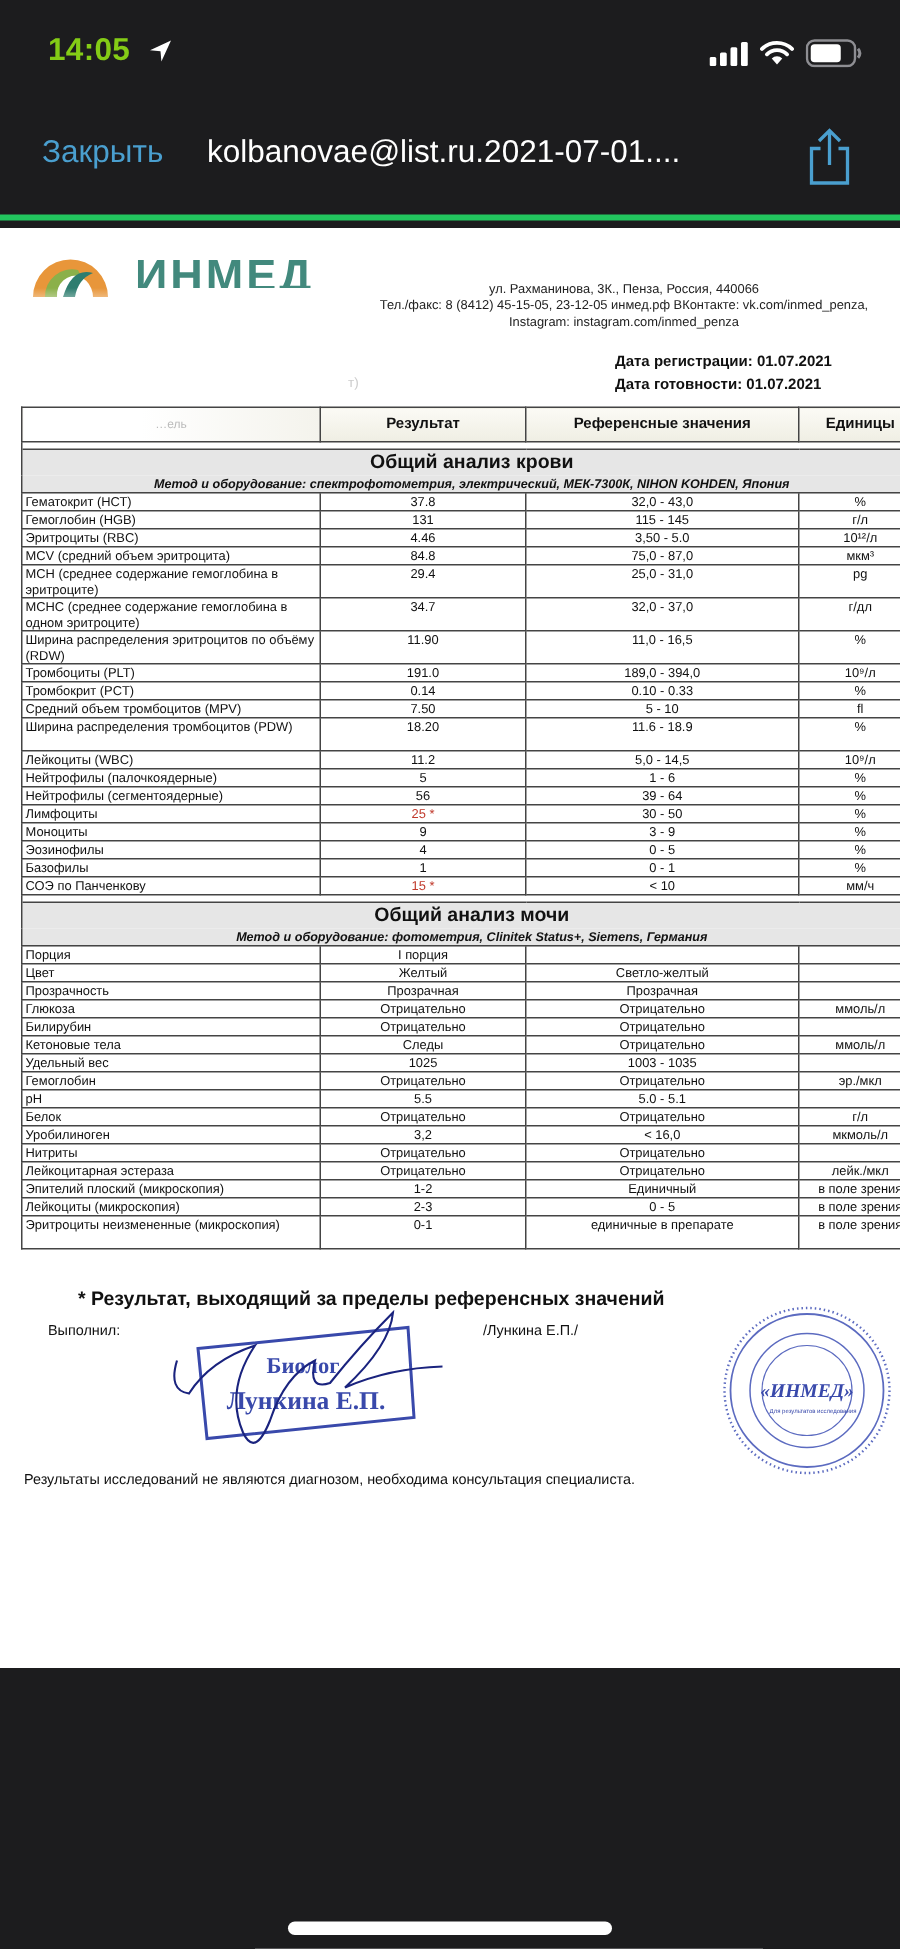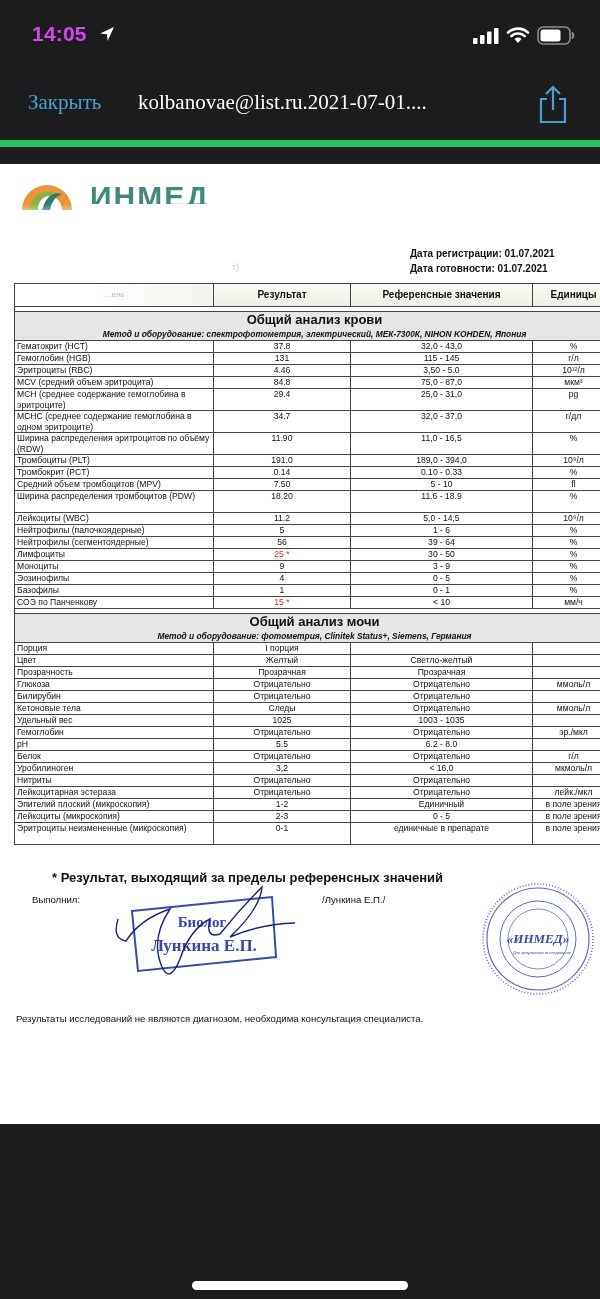--- a/index.html
+++ b/index.html
@@ -8,7 +8,7 @@
 
   
   .status-bar { position: absolute; left: 0; top: 0; width: 600px; height: 72px; background: #1c1c1e; }
-  .status-time { position: absolute; left: 32px; top: 22px; color: #d946ef; font-size: 21px; font-weight: bold; letter-spacing: 0.2px; }
+  .status-time { position: absolute; left: 32px; top: 22px; color: #84cc16; font-size: 21px; font-weight: bold; letter-spacing: 0.2px; }
   .loc-icon { position: absolute; left: 99px; top: 26px; width: 16px; height: 16px; }
   .signal-icon { position: absolute; left: 473px; top: 28px; width: 26px; height: 16px; }
   .wifi-icon { position: absolute; left: 506px; top: 26px; width: 24px; height: 18px; }

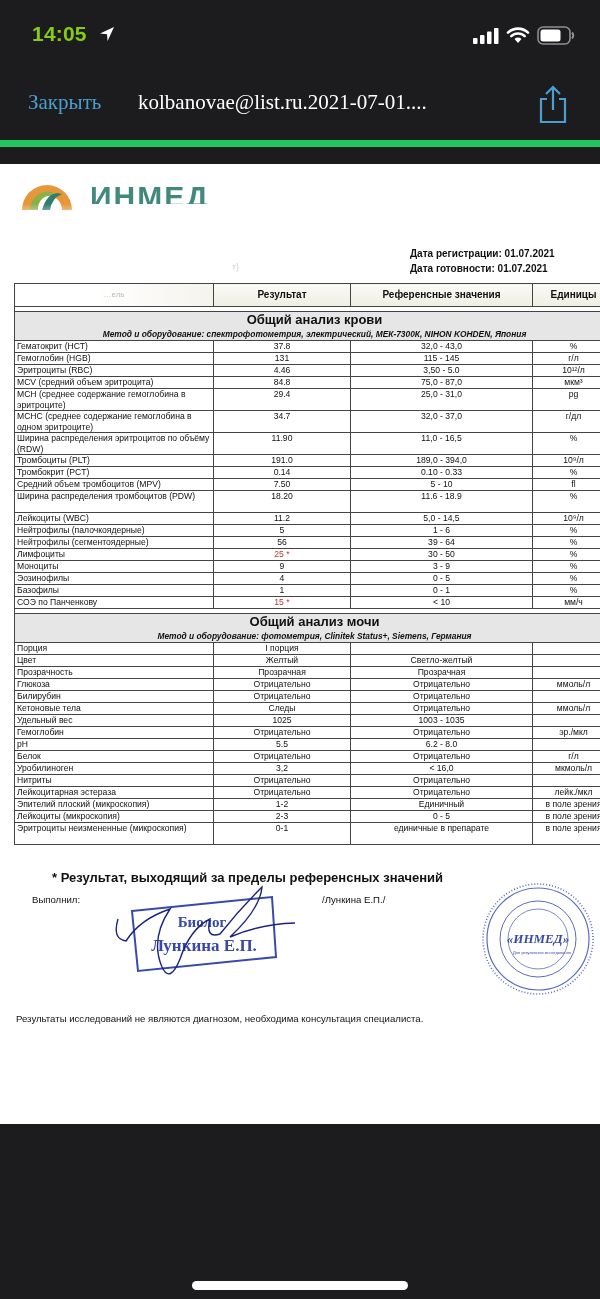--- a/index.html
+++ b/index.html
@@ -15,7 +15,7 @@
   .battery-icon { position: absolute; left: 537px; top: 26px; width: 38px; height: 19px; }
 
   
-  .nav-bar { position: absolute; left: 0; top: 72px; width: 600px; height: 75px; background: #1c1c1e; border-bottom: 7px solid #22c55e; font-family: Liberation Serif, serif; }
+  .nav-bar { position: absolute; left: 0; top: 72px; width: 600px; height: 75px; background: #1c1c1e; border-bottom: 4px solid #22c55e; }
   .nav-close { position: absolute; left: 28px; top: 18px; color: #4a9fcf; font-size: 21px; cursor: pointer; }
   .nav-title { position: absolute; left: 138px; top: 18px; color: #fff; font-size: 21px; white-space: nowrap; width: 375px; overflow: hidden; }
   .share-icon { position: absolute; left: 536px; top: 12px; width: 34px; height: 40px; cursor: pointer; }

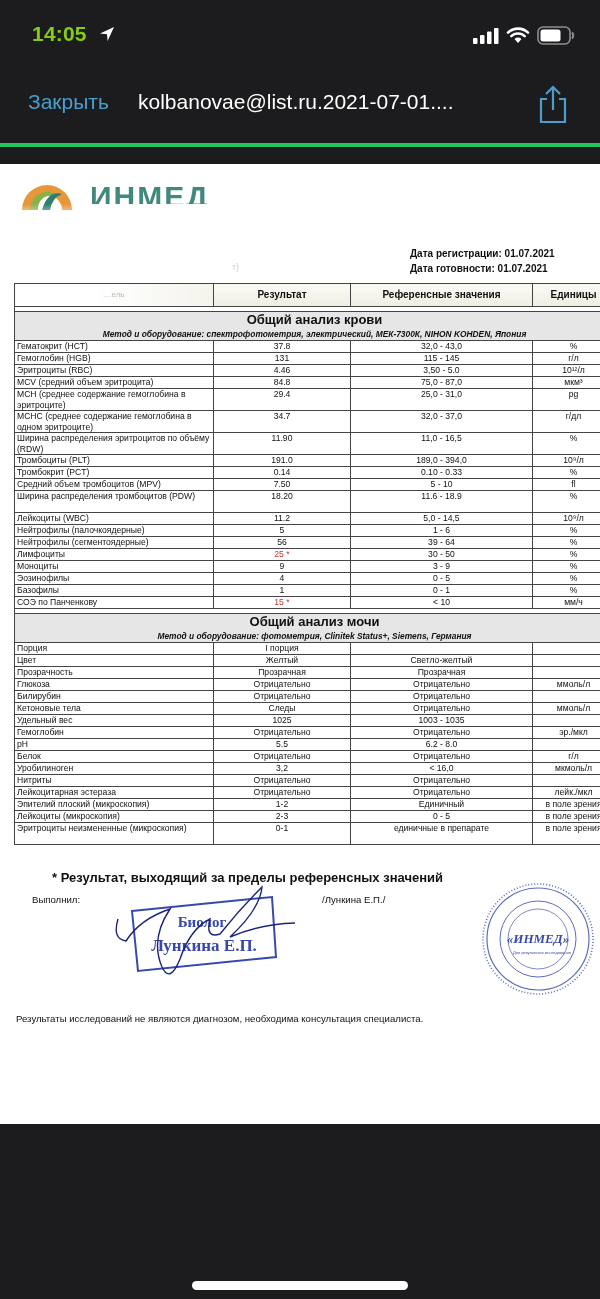--- a/index.html
+++ b/index.html
@@ -21,7 +21,7 @@
   .share-icon { position: absolute; left: 536px; top: 12px; width: 34px; height: 40px; cursor: pointer; }
 
   
-  .doc { position: absolute; left: 0; top: 164px; width: 600px; height: 960px; background: #fff; overflow: hidden; }
+  .doc { position: absolute; left: 0; top: 152px; width: 600px; height: 960px; background: #fff; overflow: hidden; }
   .logo-mark { position: absolute; left: 18px; top: 10px; width: 58px; height: 36px; }
   .logo-text { position: absolute; left: 90px; top: 16px; font-size: 30px; font-weight: bold; color: #2e7d6f; letter-spacing: 2px; height: 24px; overflow: hidden; line-height: 34px; opacity: .9; }
   .logo-fade { position: absolute; left: 0; top: 40px; width: 240px; height: 75px; background: linear-gradient(#fff0, #fff 25%); }

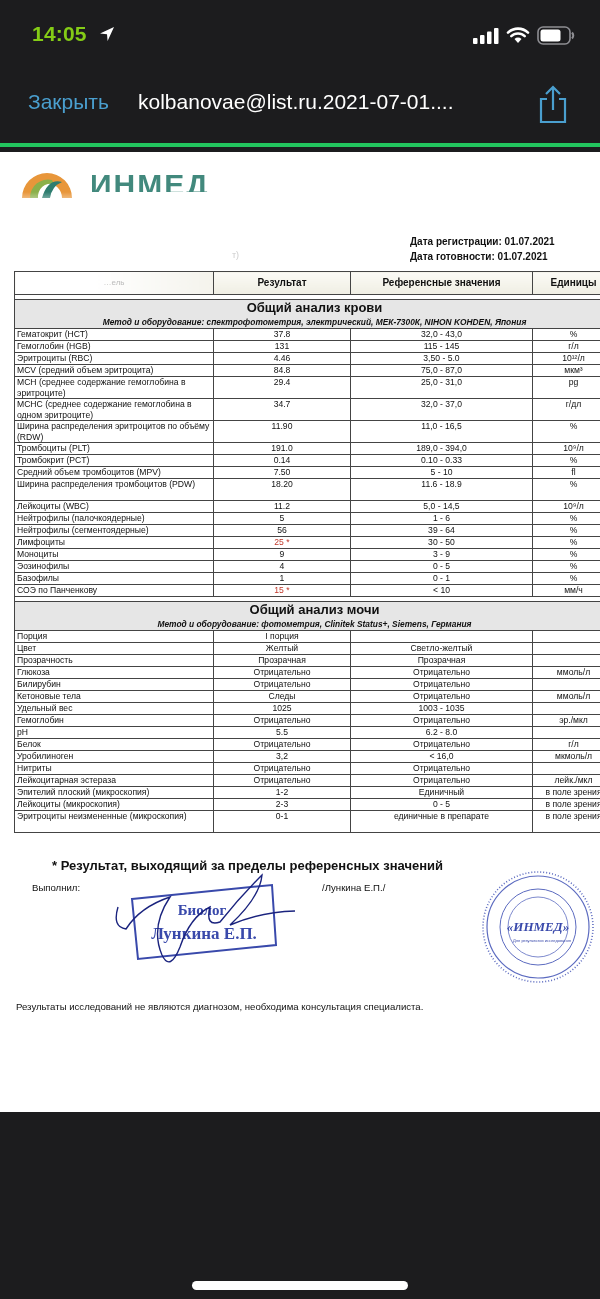--- a/index.html
+++ b/index.html
@@ -103,6 +103,11 @@
   <div class="logo-text">ИНМЕД</div>
   <div class="logo-fade"></div>
 
+  <div class="org-addr">
+    <div>ул. Рахманинова, 3К., Пенза, Россия, 440066</div>
+    <div>Тел./факс: 8 (8412) 45-15-05, 23-12-05 инмед.рф ВКонтакте: vk.com/inmed_penza,</div>
+    <div>Instagram: instagram.com/inmed_penza</div>
+  </div>
   <div class="blurred-left">т)</div>
   <div class="date-reg">Дата регистрации: 01.07.2021</div>
   <div class="date-ready">Дата готовности: 01.07.2021</div>

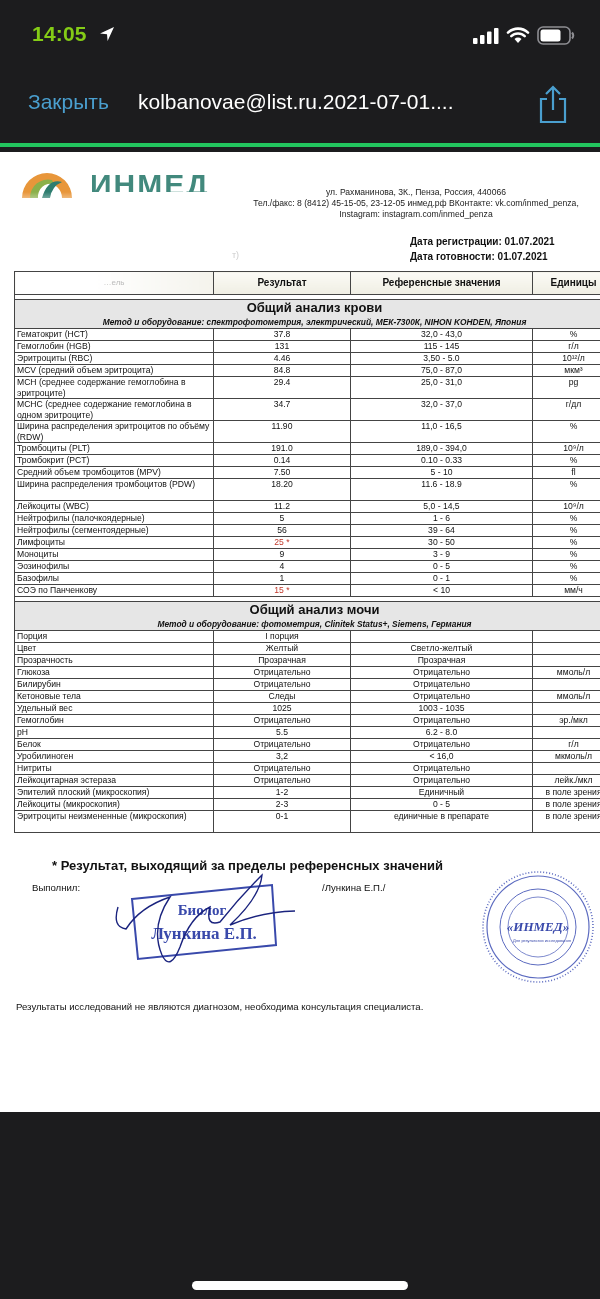--- a/index.html
+++ b/index.html
@@ -311,7 +311,7 @@
         <tr class="r1">
           <td>pH</td>
           <td class="c">5.5</td>
-          <td class="c">6.2 - 8.0</td>
+          <td class="c">5.0 - 5.1</td>
           <td class="c"></td>
         </tr>
         <tr class="r1">

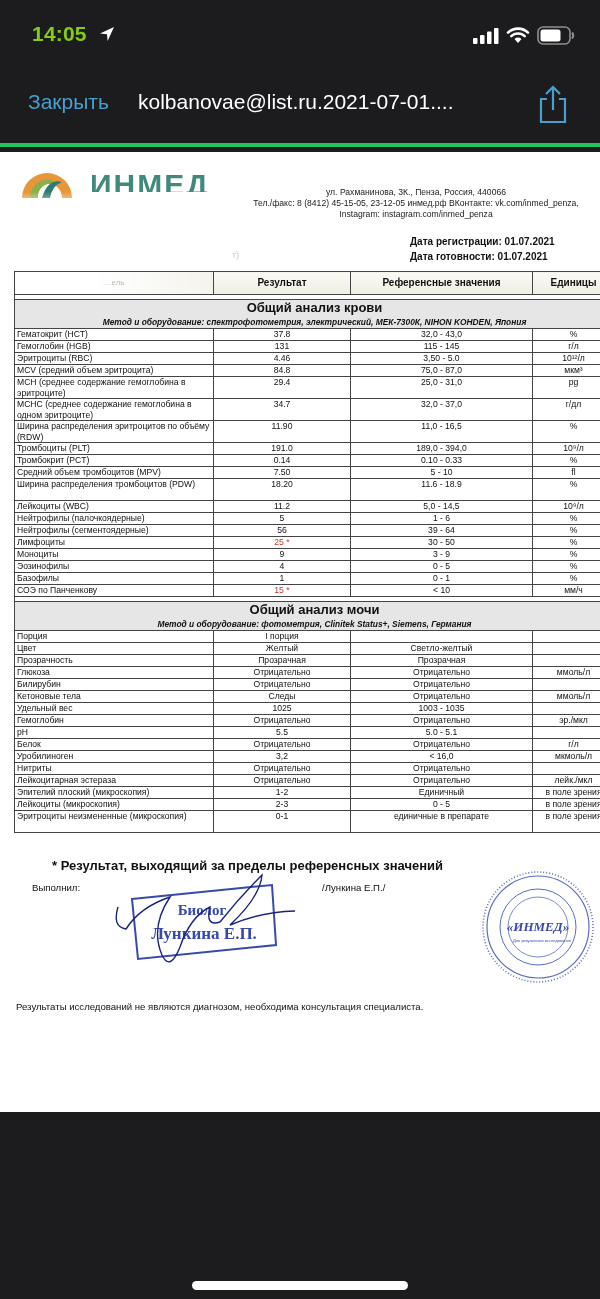--- a/index.html
+++ b/index.html
@@ -55,7 +55,7 @@
   .performer { position: absolute; left: 322px; top: 730px; font-size: 9.6px; }
   .signature { position: absolute; left: 110px; top: 715px; width: 200px; height: 110px; }
   .stamp { position: absolute; left: 480px; top: 717px; width: 116px; height: 116px; }
-  .disclaimer { position: absolute; left: 16px; top: 829px; font-size: 9.6px; margin-top: 20px; }
+  .disclaimer { position: absolute; left: 16px; top: 829px; font-size: 9.6px; }
 
   .home-indicator { position: absolute; left: 192px; top: 1281px; width: 216px; height: 9px; border-radius: 5px; background: #fff; }
 </style>

